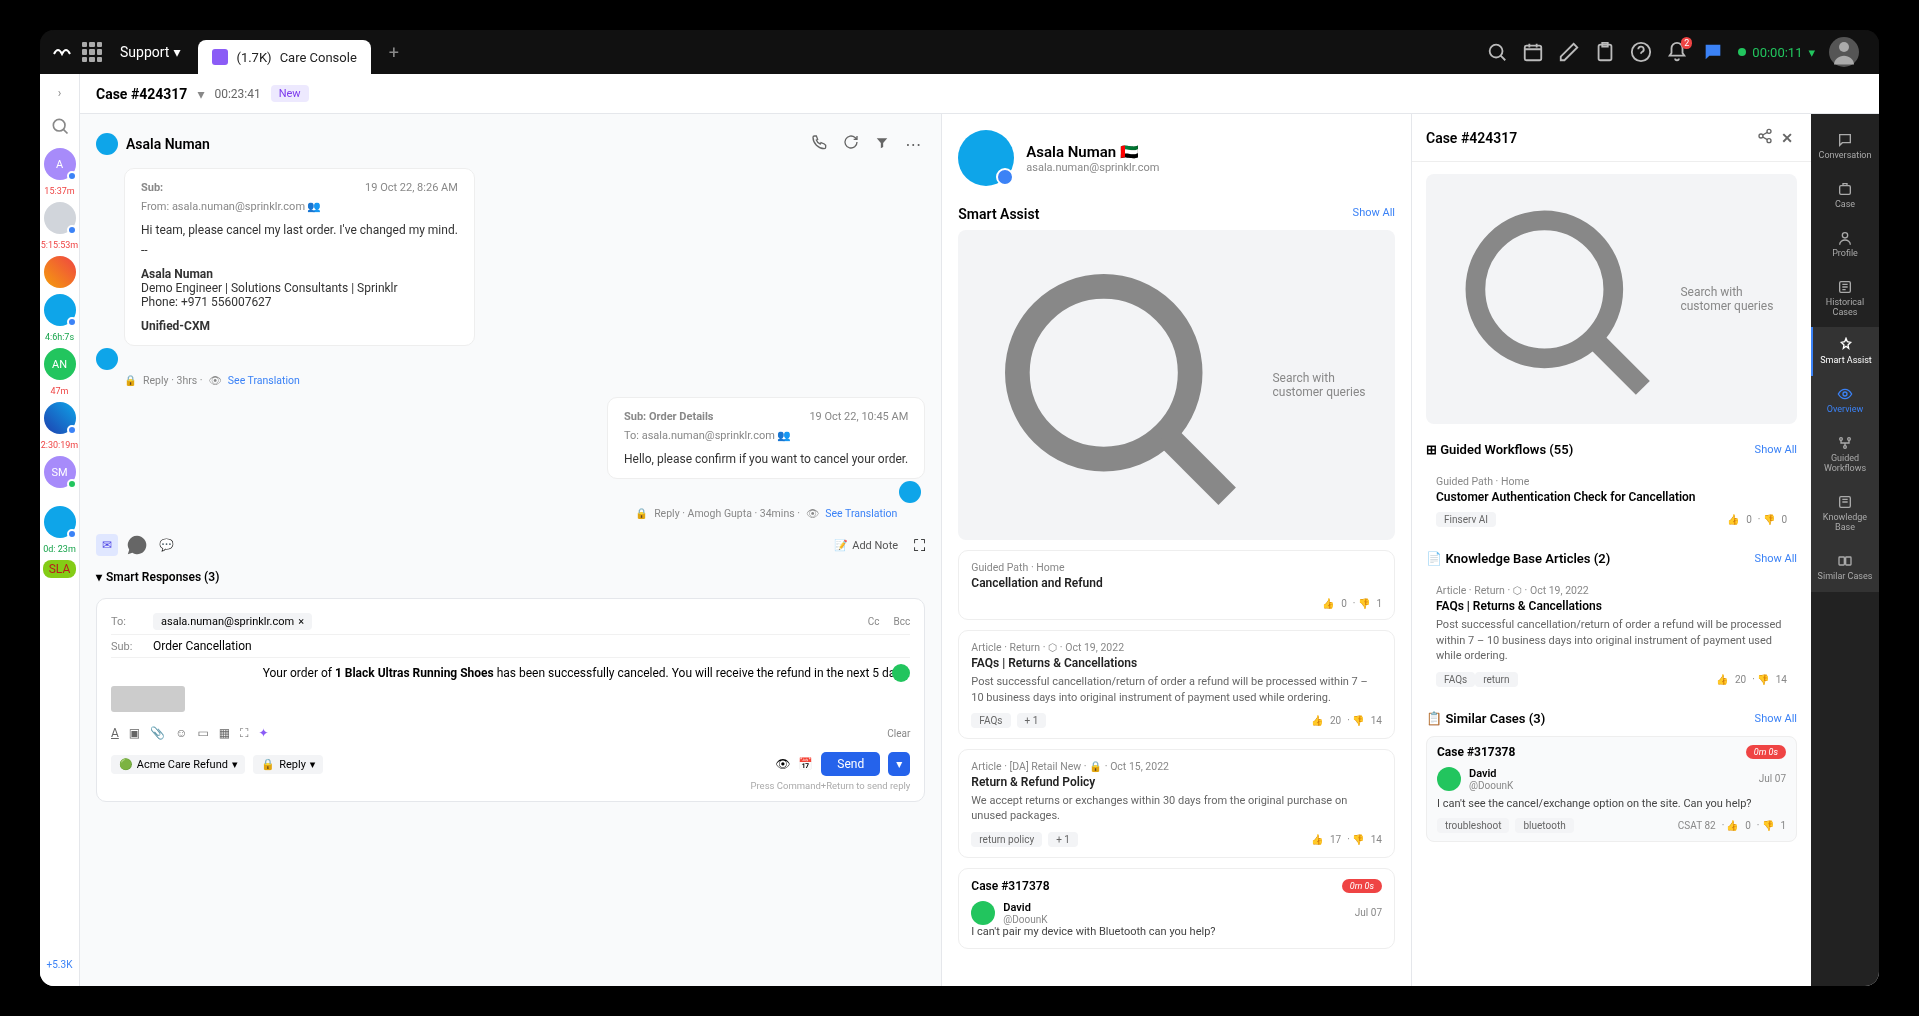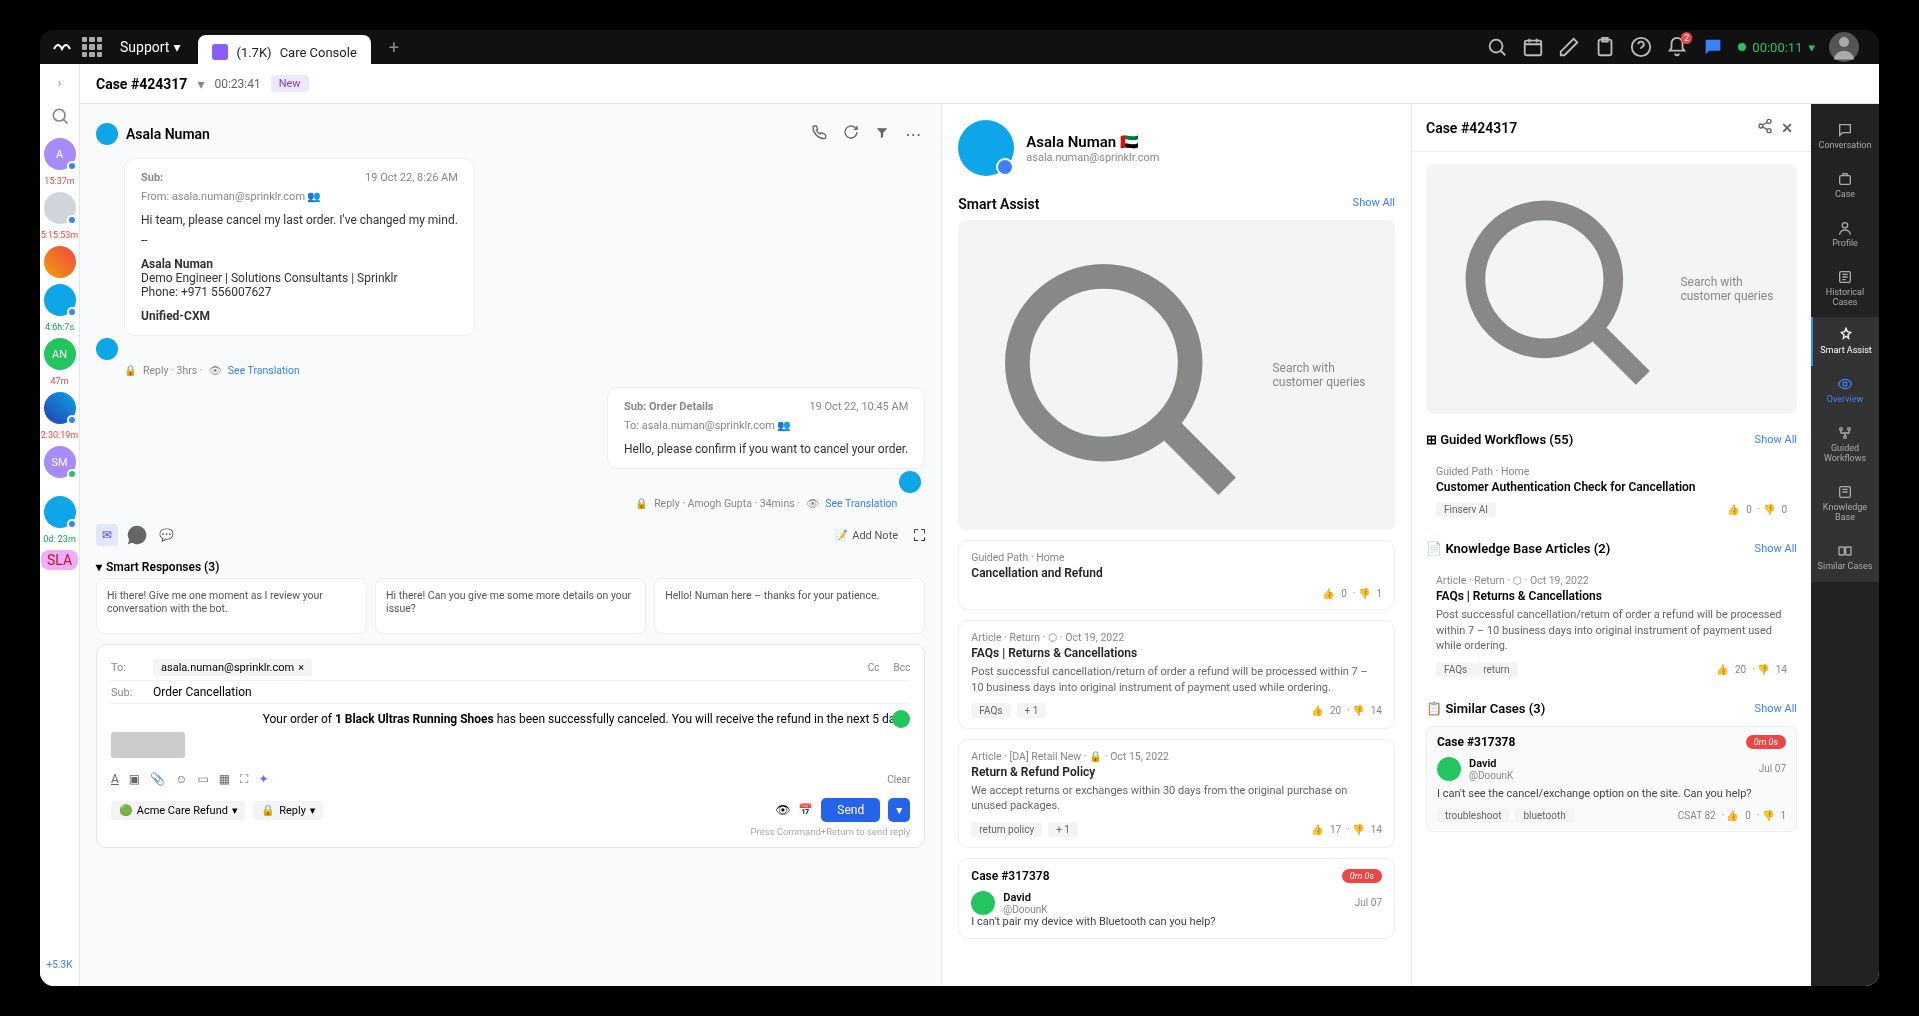--- a/index.html
+++ b/index.html
@@ -8,7 +8,7 @@
 .shell { background: #111; border-radius: 14px; overflow: hidden; flex: 1; display: flex; flex-direction: column; }
 
 
-.topbar { height: 34px; background: #111; display: flex; align-items: center; padding: 0 10px; color: #fff; gap: 8px; }
+.topbar { height: 44px; background: #111; display: flex; align-items: center; padding: 0 10px; color: #fff; gap: 8px; }
 .logo { width: 24px; height: 24px; display: flex; align-items: center; justify-content: center; }
 .grid-icon { width: 20px; height: 20px; display: grid; grid-template-columns: repeat(3,1fr); gap: 2px; }
 .grid-icon span { background: #aaa; border-radius: 1px; }

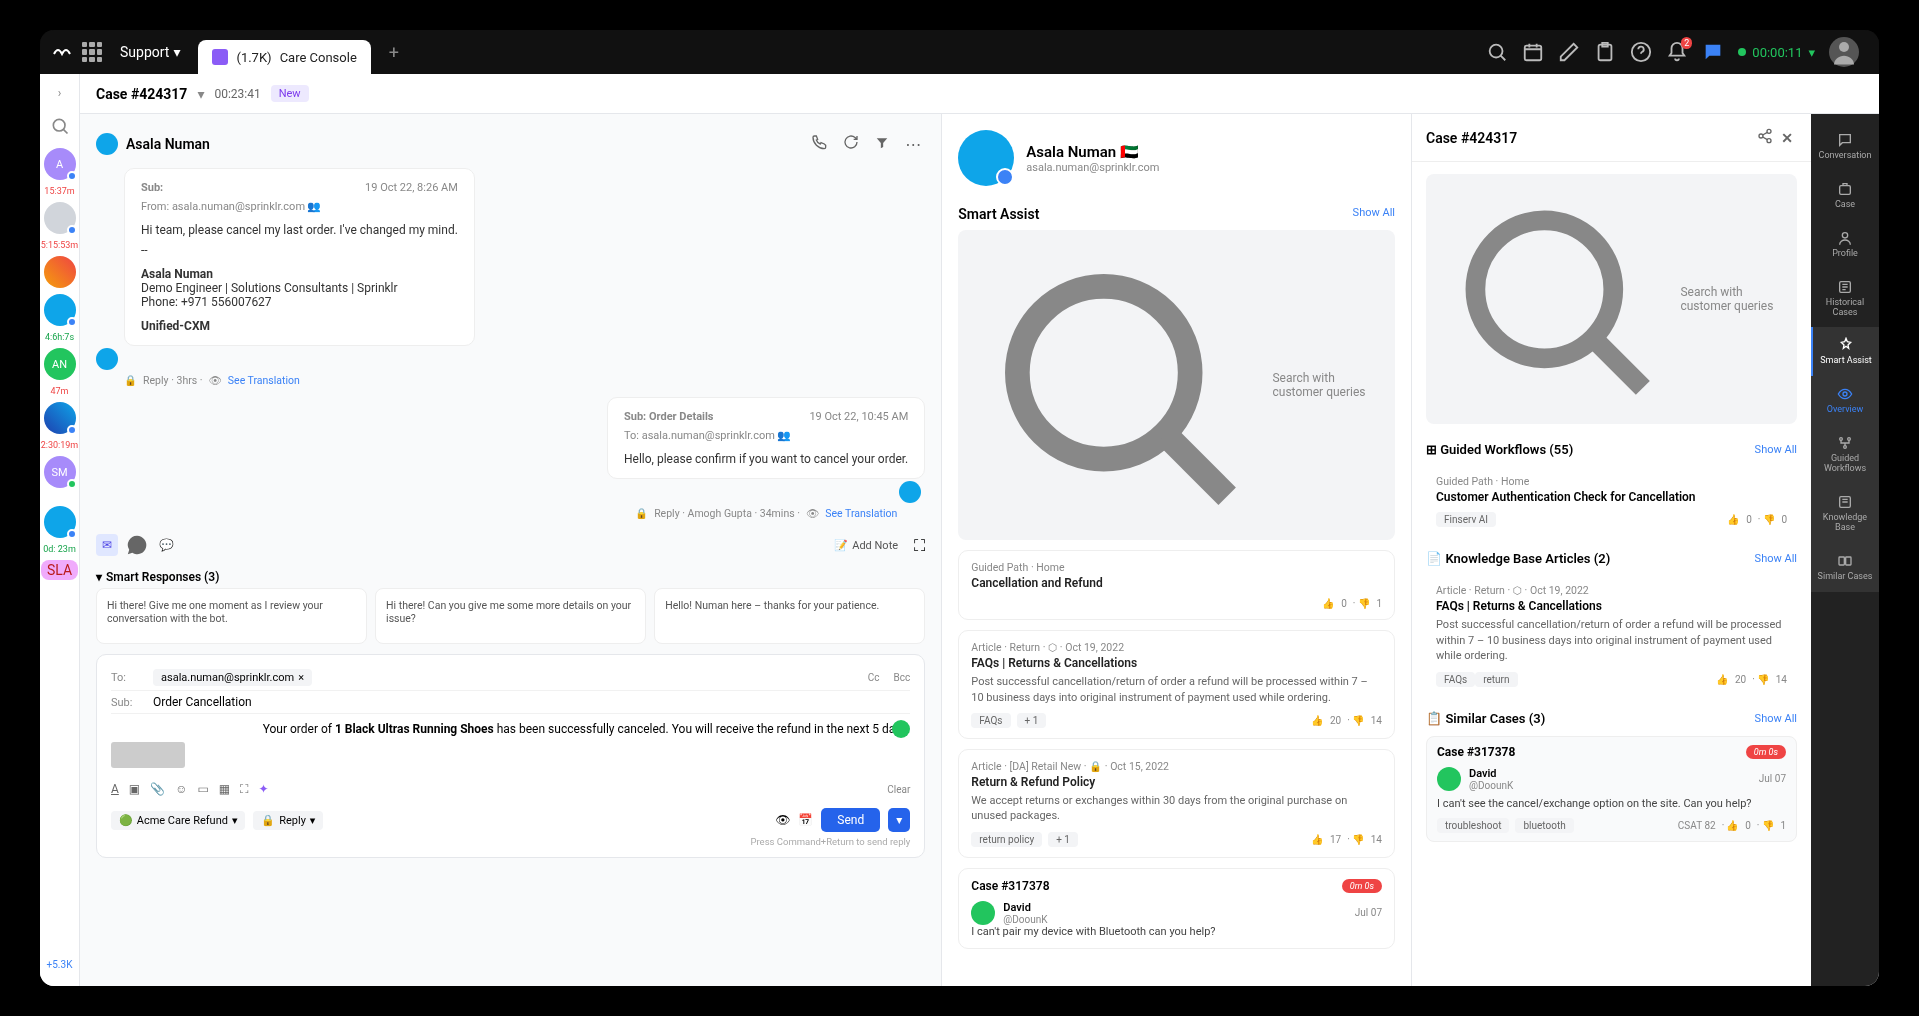--- a/index.html
+++ b/index.html
@@ -37,7 +37,7 @@
 .avatar-s .status-dot { position: absolute; bottom: -1px; right: -1px; width: 10px; height: 10px; background: #3b82f6; border: 2px solid #fff; border-radius: 50%; }
 .rail-time { font-size: 9px; color: #ef4444; text-align: center; }
 .rail-time.green { color: #16a34a; }
-.sla-pill { background: #f0abfc; color: #b91c1c; font-size: 14px; padding: 2px 6px; border-radius: 8px; }
+.sla-pill { background: #84cc16; color: #b91c1c; font-size: 12px; padding: 2px 6px; border-radius: 8px; }
 .count-pill { color: #3b82f6; font-size: 10px; }
 
 

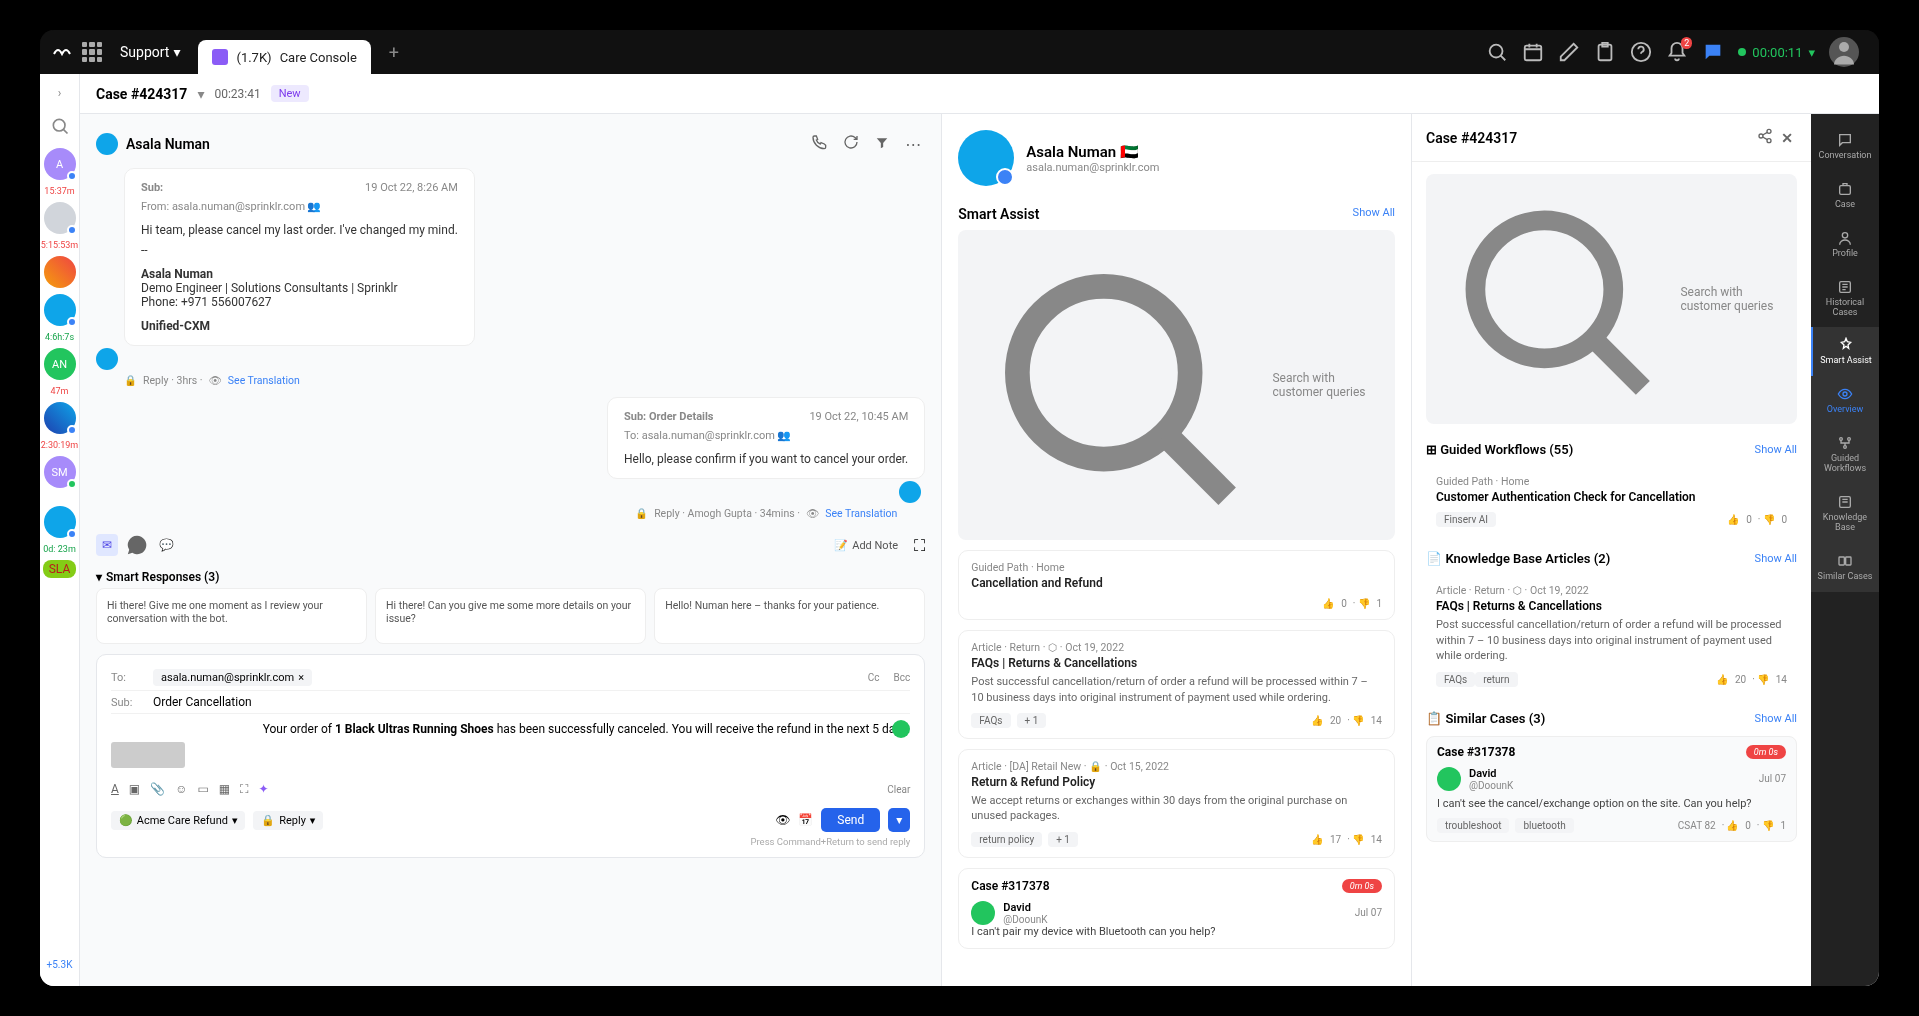--- a/index.html
+++ b/index.html
@@ -327,11 +327,6 @@
 
         <div class="smart-resp">
           <div class="smart-resp-hdr">▾ <span>Smart Responses (3)</span></div>
-          <div class="resp-row">
-            <div class="resp-card">Hi there! Give me one moment as I review your conversation with the bot.</div>
-            <div class="resp-card">Hi there! Can you give me some more details on your issue?</div>
-            <div class="resp-card">Hello! Numan here – thanks for your patience.</div>
-          </div>
         </div>
 
         <div class="compose">

